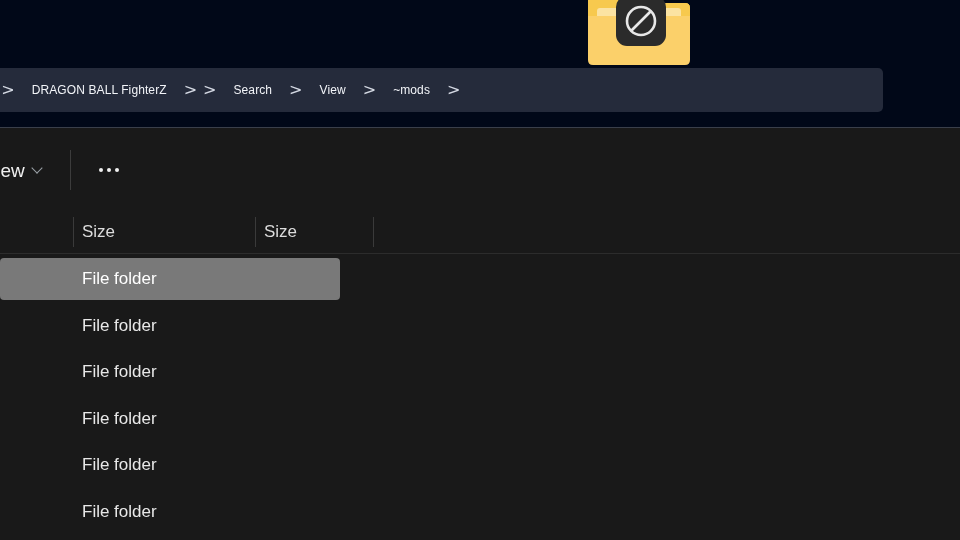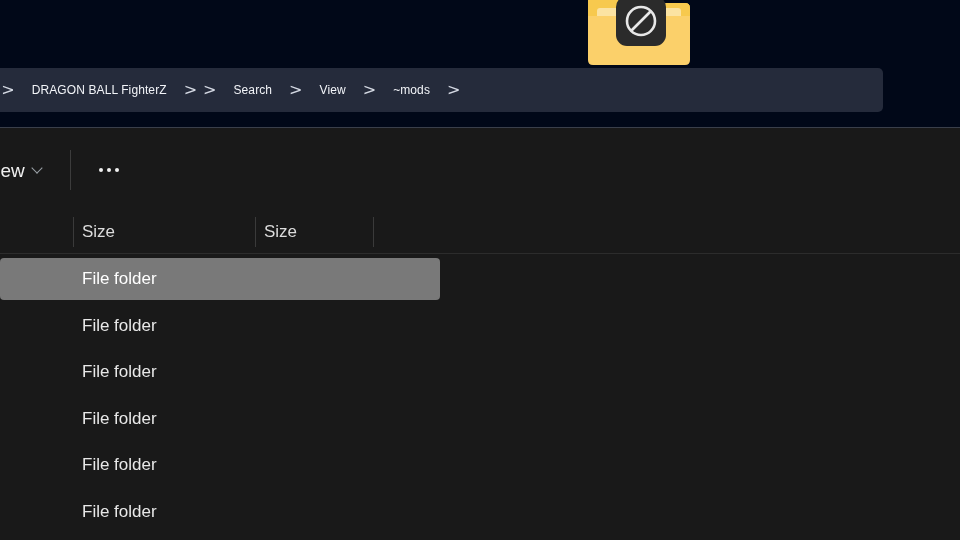--- a/index.html
+++ b/index.html
@@ -211,7 +211,7 @@
   .file-row {
     position: absolute;
     left: 0;
-    width: 440px;
+    width: 340px;
     height: 42px;
     box-sizing: border-box;
   }

